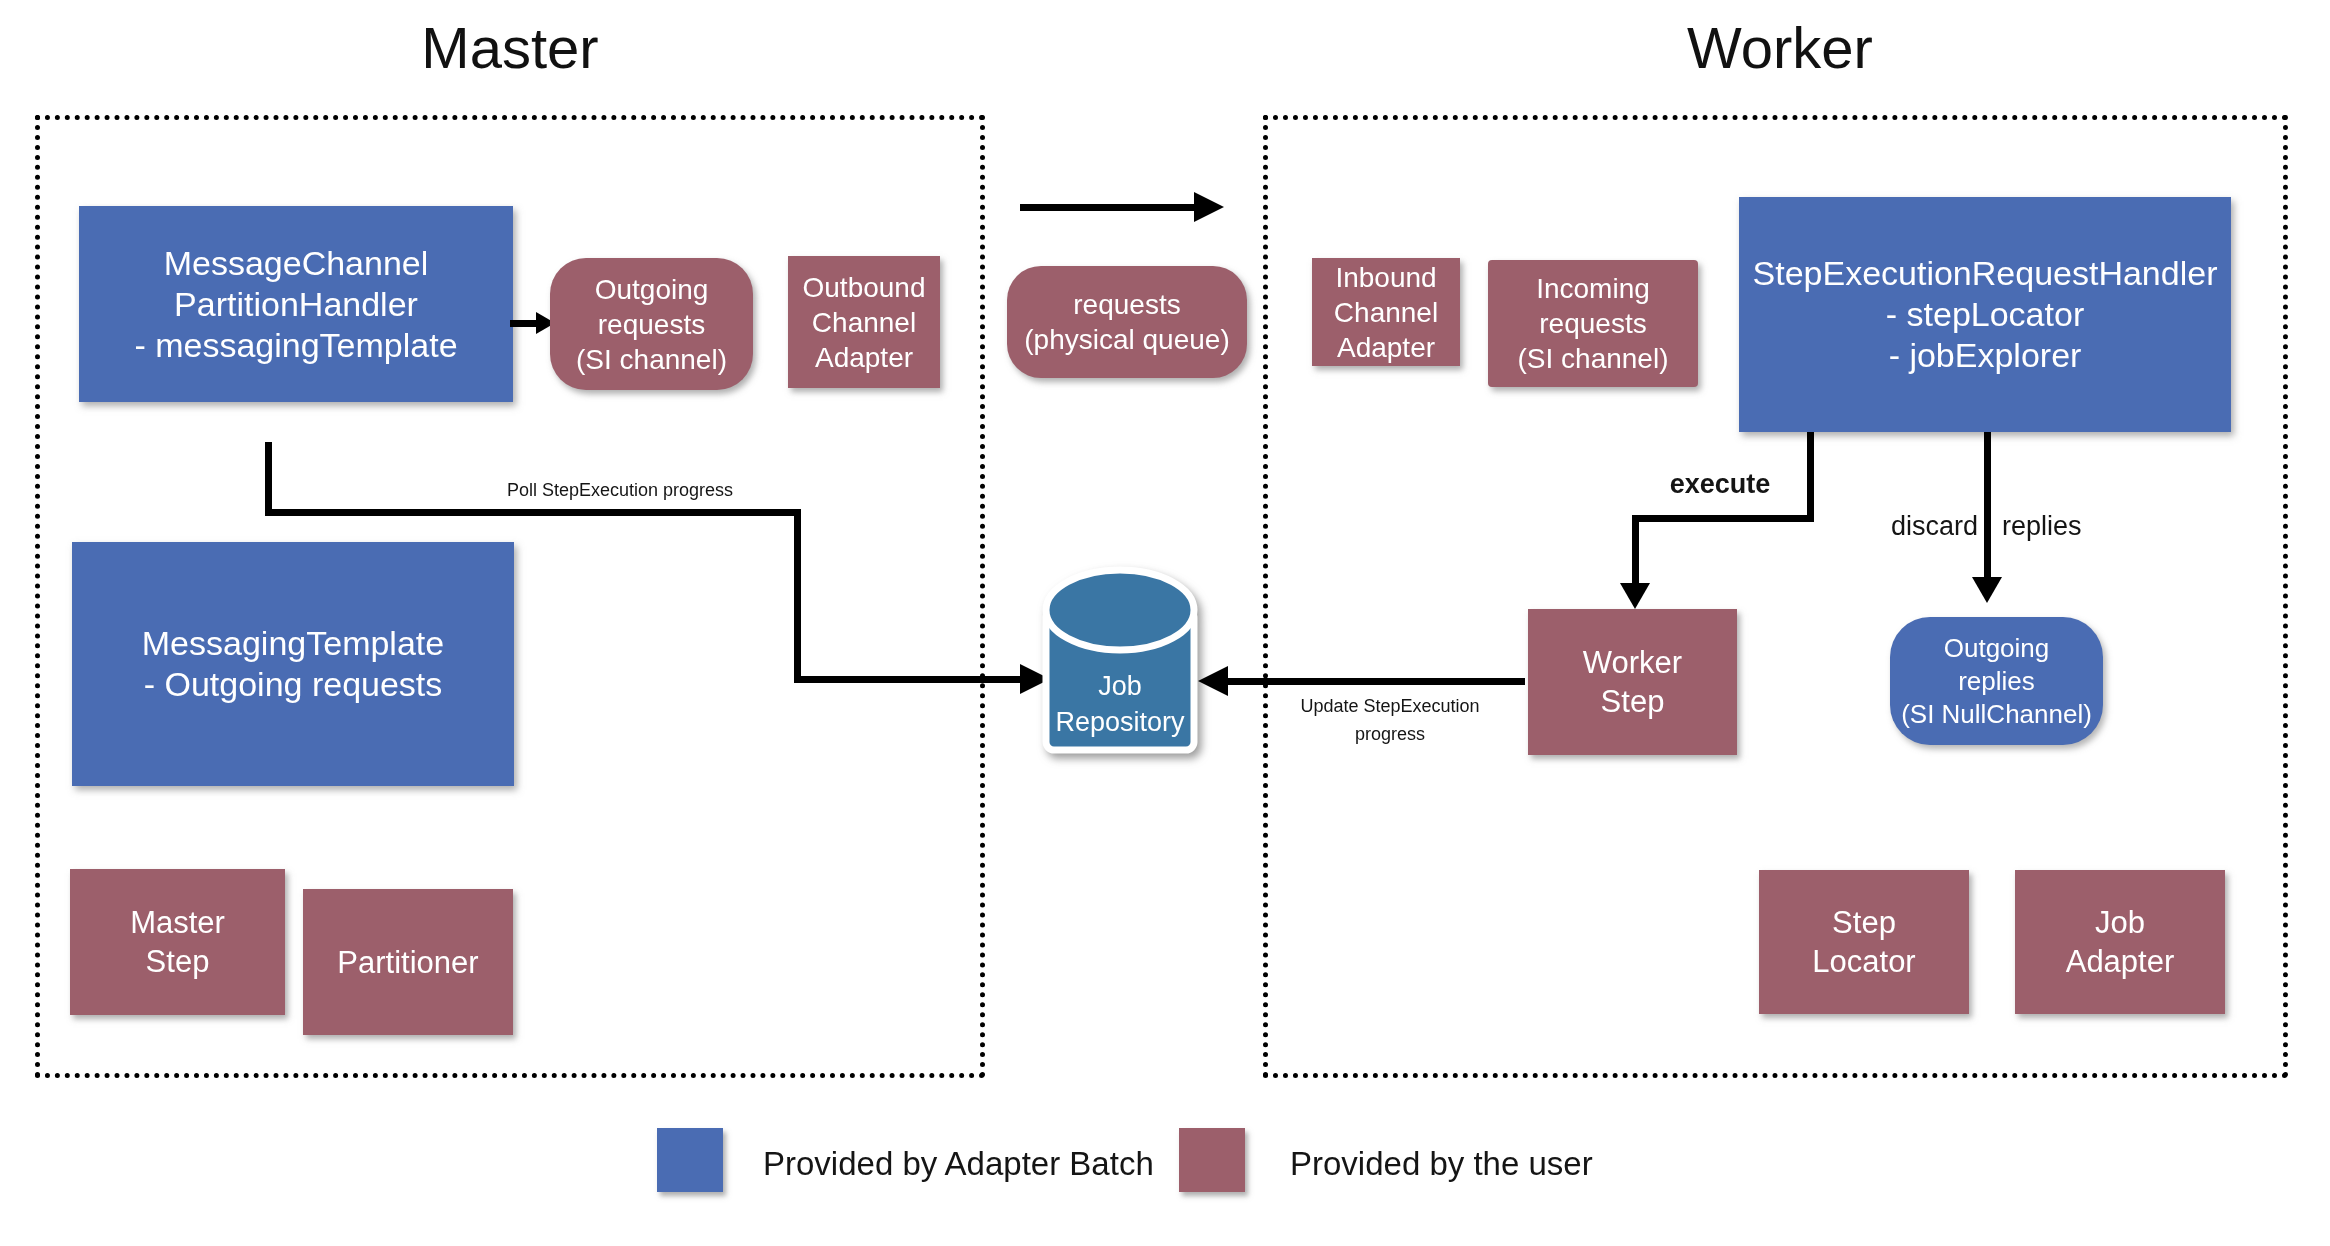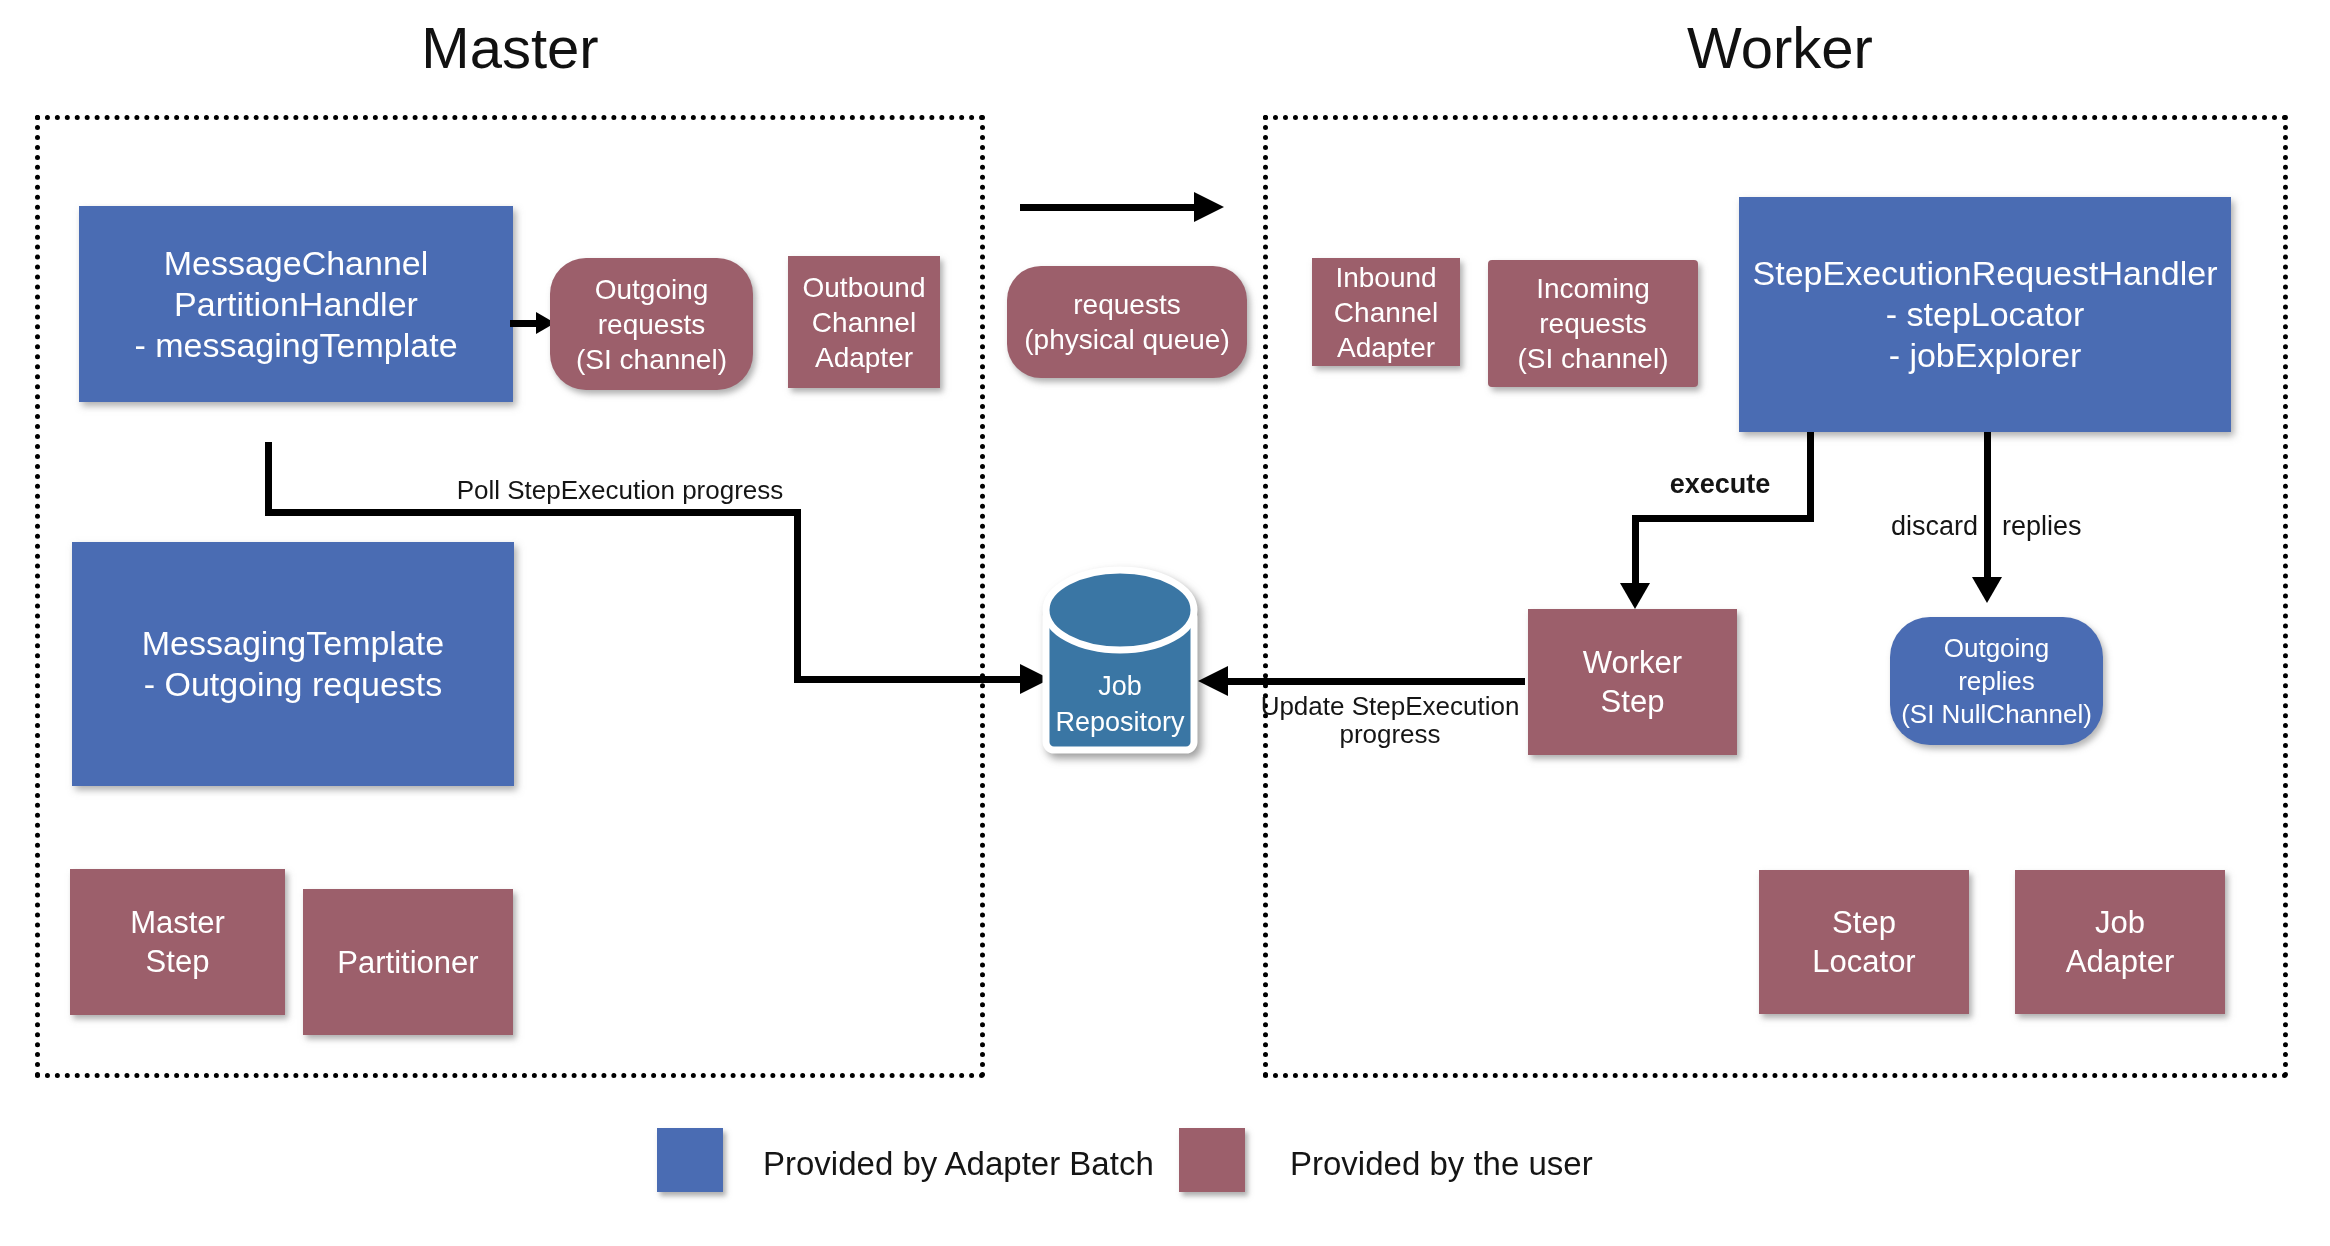--- a/index.html
+++ b/index.html
@@ -18,7 +18,7 @@
   .smalltext{font-size:28px;line-height:35px;}
   .tinytext{font-size:26px;line-height:33px;}
   .line{background:#000;}
-  .label{color:#151515;font-size:26px;line-height:28px;text-align:center;}
+  .label{color:#151515;font-size:18px;line-height:28px;text-align:center;}
   .ah-right{width:0;height:0;border-top:15px solid transparent;border-bottom:15px solid transparent;border-left:30px solid #000;}
   .ah-right-sm{width:0;height:0;border-top:11px solid transparent;border-bottom:11px solid transparent;border-left:19px solid #000;}
   .ah-left{width:0;height:0;border-top:15px solid transparent;border-bottom:15px solid transparent;border-right:30px solid #000;}

